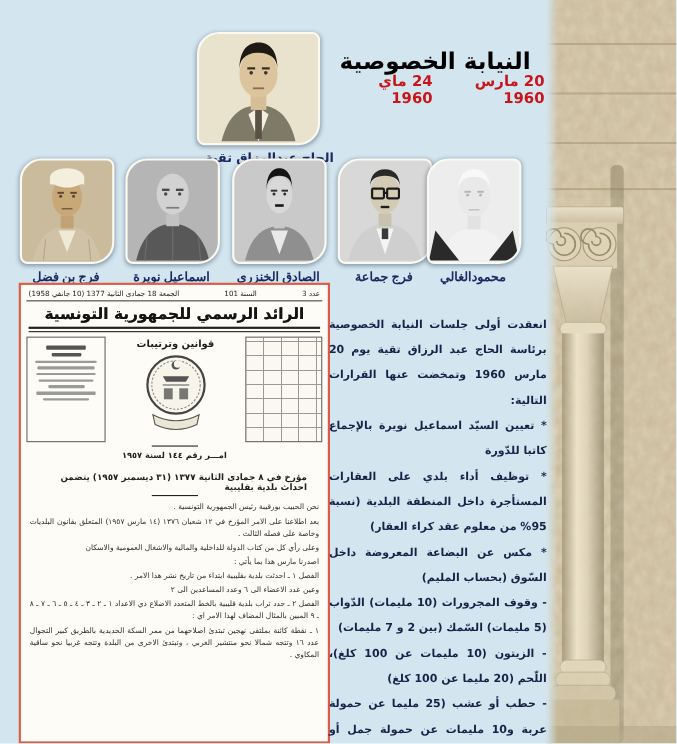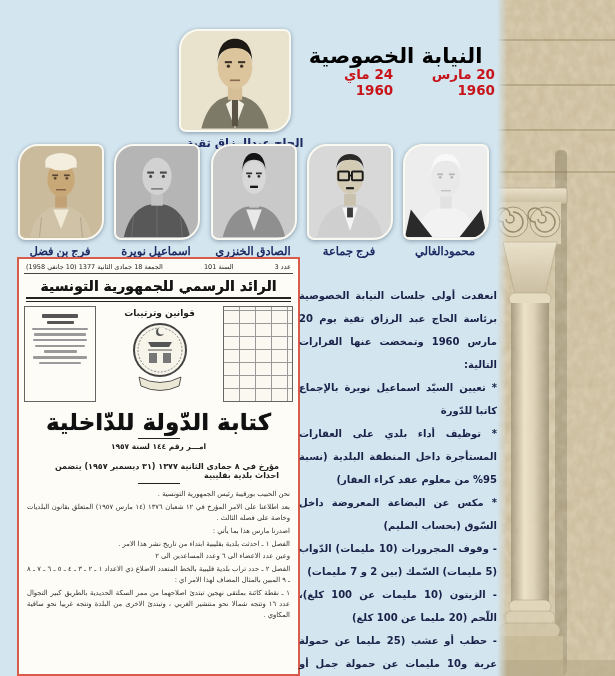--- a/index.html
+++ b/index.html
@@ -37,7 +37,7 @@
   .fig-m2{left:114px;} .fig-m2 .frame{background:#b5b5b5;}
   .fig-m3{left:211px;} .fig-m3 .frame{background:#c9c9c9;}
   .fig-m4{left:307px;} .fig-m4 .frame{background:#d8d8d8;}
-  .fig-m5{left:403px;} .fig-m5 .frame{background:#ededed;}
+  .fig-m5{left:388px;} .fig-m5 .frame{background:#ededed;}
   .frame svg{display:block; width:100%; height:100%;}
   
   .newspaper{

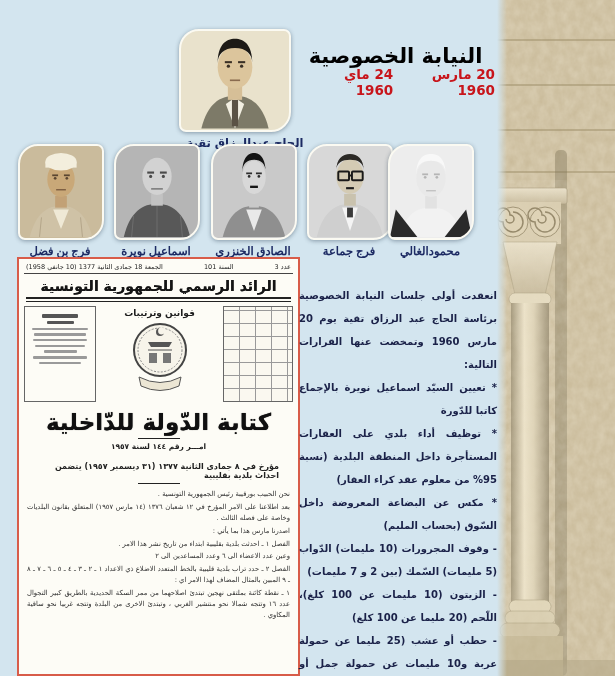--- a/index.html
+++ b/index.html
@@ -316,7 +316,6 @@
         <div class="mline" style="width:70%"></div>
       </div>
     </div>
-    <div class="np-ministry">كتابة الدّولة للدّاخلية</div>
     <div class="np-div"></div>
     <div class="np-decree-no">امـــر رقم ١٤٤ لسنة ١٩٥٧</div>
     <div class="np-decree-sub">مؤرخ في ٨ جمادى الثانية ١٣٧٧ (٣١ ديسمبر ١٩٥٧) يتضمن احداث بلدية بقليبية</div>

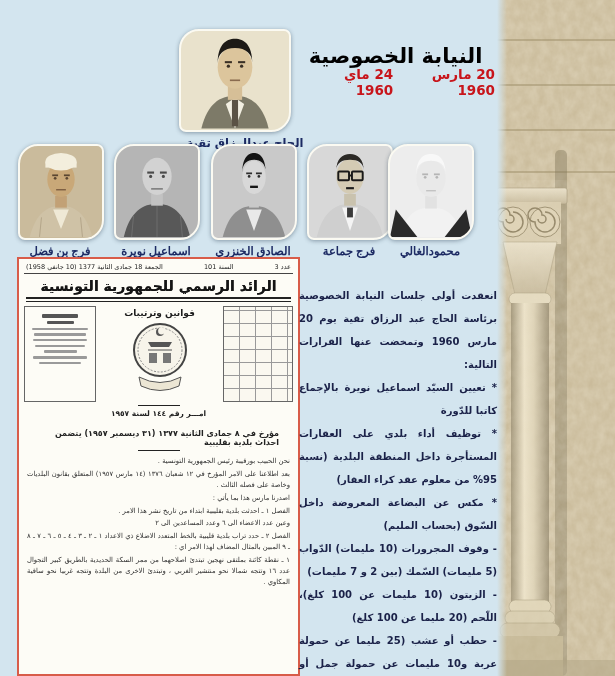--- a/index.html
+++ b/index.html
@@ -323,6 +323,7 @@
     <div class="np-body">
       <p>نحن الحبيب بورقيبة رئيس الجمهورية التونسية .</p>
       <p>بعد اطلاعنا على الامر المؤرخ في ١٢ شعبان ١٣٧٦ (١٤ مارس ١٩٥٧) المتعلق بقانون البلديات وخاصة على فصله الثالث .</p>
+      <p>وعلى رأي كل من كتاب الدولة للداخلية والمالية والاشغال العمومية والاسكان</p>
       <p>اصدرنا مارس هذا بما يأتي :</p>
       <p>الفصل ١ ـ احدثت بلدية بقليبية ابتداء من تاريخ نشر هذا الامر .</p>
       <p>وعين عدد الاعضاء الى ٦ وعدد المساعدين الى ٢</p>

